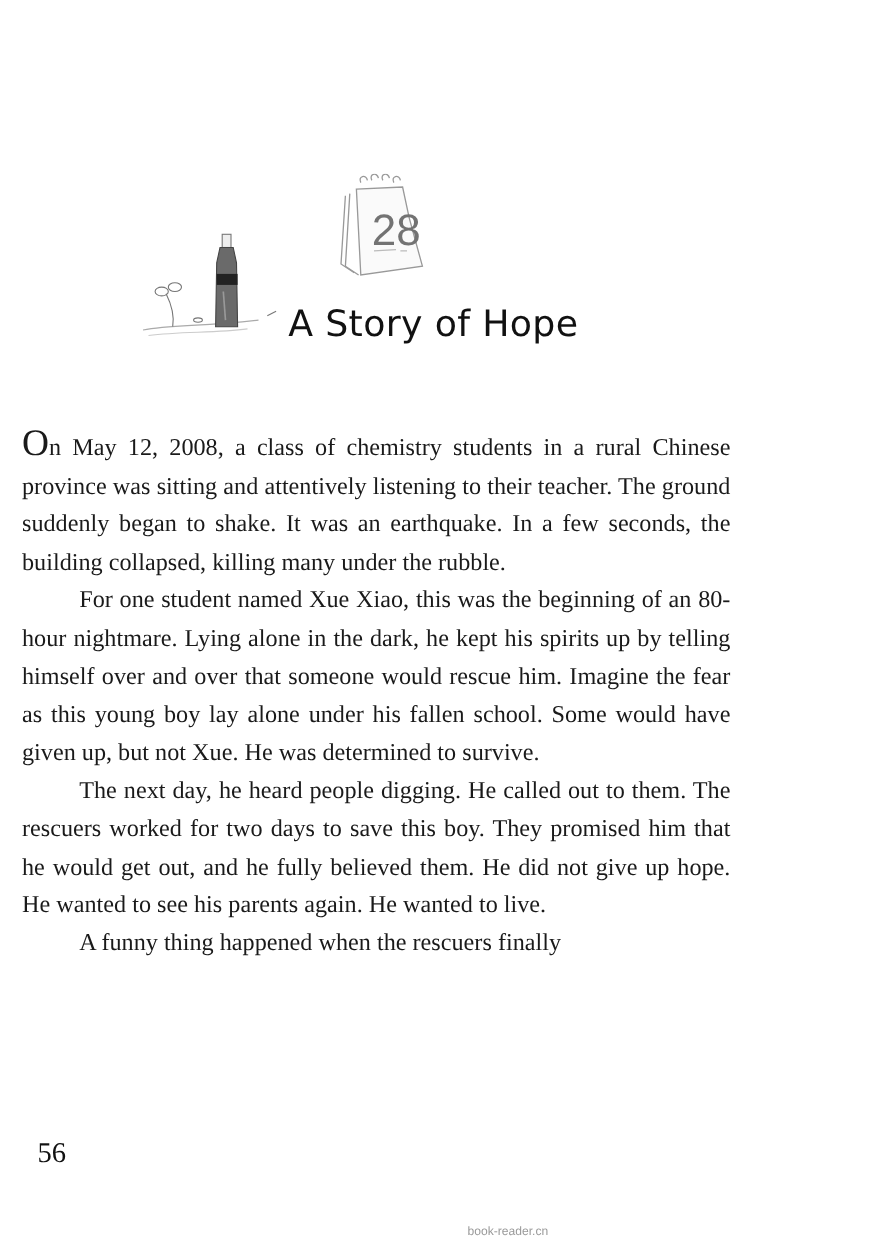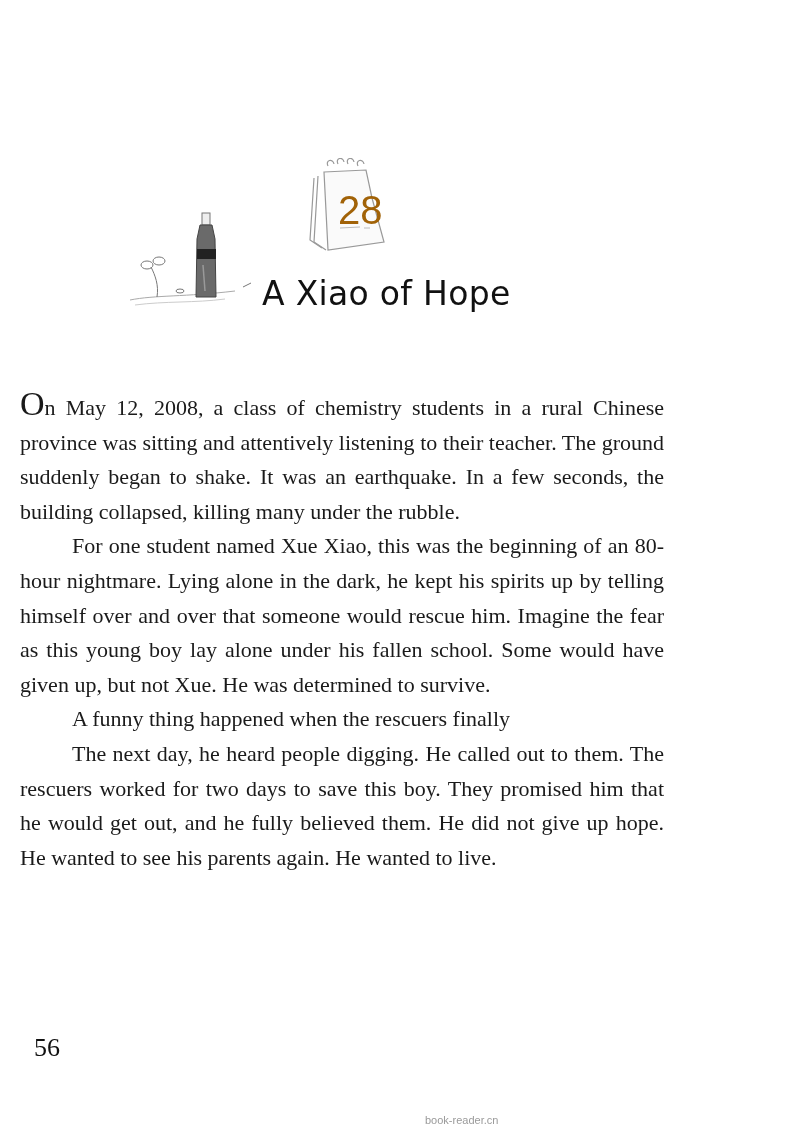--- a/index.html
+++ b/index.html
@@ -6,7 +6,7 @@
   body { width: 800px; height: 1137px; position: relative; overflow: hidden; font-family: "Liberation Serif", "DejaVu Serif", serif; color: #1a1a1a; }
   .page { position: absolute; inset: 0; }
   .calendar { position: absolute; left: 300px; top: 158px; width: 110px; height: 100px; }
-  .calendar-num { position: absolute; left: 338px; top: 190px; font-family: "Liberation Sans", "DejaVu Sans", sans-serif; font-size: 40px; color: #a16207; line-height: 1; }
+  .calendar-num { position: absolute; left: 338px; top: 190px; font-family: "Liberation Sans", "DejaVu Sans", sans-serif; font-size: 40px; color: #737373; line-height: 1; }
   .illus { position: absolute; left: 125px; top: 205px; width: 135px; height: 110px; }
   .chapter-title { position: absolute; left: 262px; top: 276px; font-family: "DejaVu Sans", "Liberation Sans", sans-serif; font-size: 33px; color: #111; letter-spacing: 0.3px; line-height: 1.1; white-space: nowrap; }
   .body-text { position: absolute; left: 20px; top: 387px; width: 644px; font-size: 22px; line-height: 34.6px; text-align: justify; }

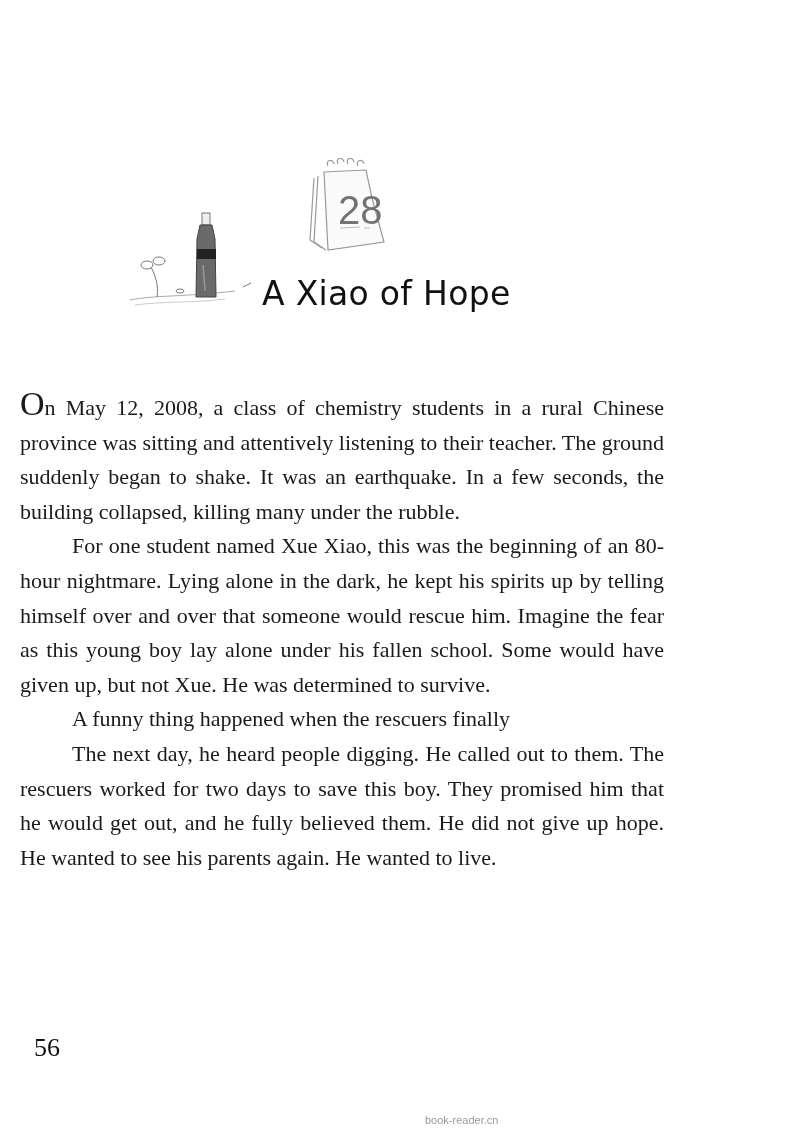--- a/index.html
+++ b/index.html
@@ -50,7 +50,7 @@
     </g>
   </svg>
 
-  <div class="chapter-title">A Xiao of Hope</div>
+  <div class="chapter-title">A Story of Hope</div>
 
   <div class="body-text">
     <p><span class="drop">O</span><span>n May 12, 2008, a class of chemistry students in a rural Chinese province was sitting and attentively listening to their teacher. The ground suddenly began to shake. It was an earthquake. In a few seconds, the building collapsed, killing many under the rubble.</span></p>

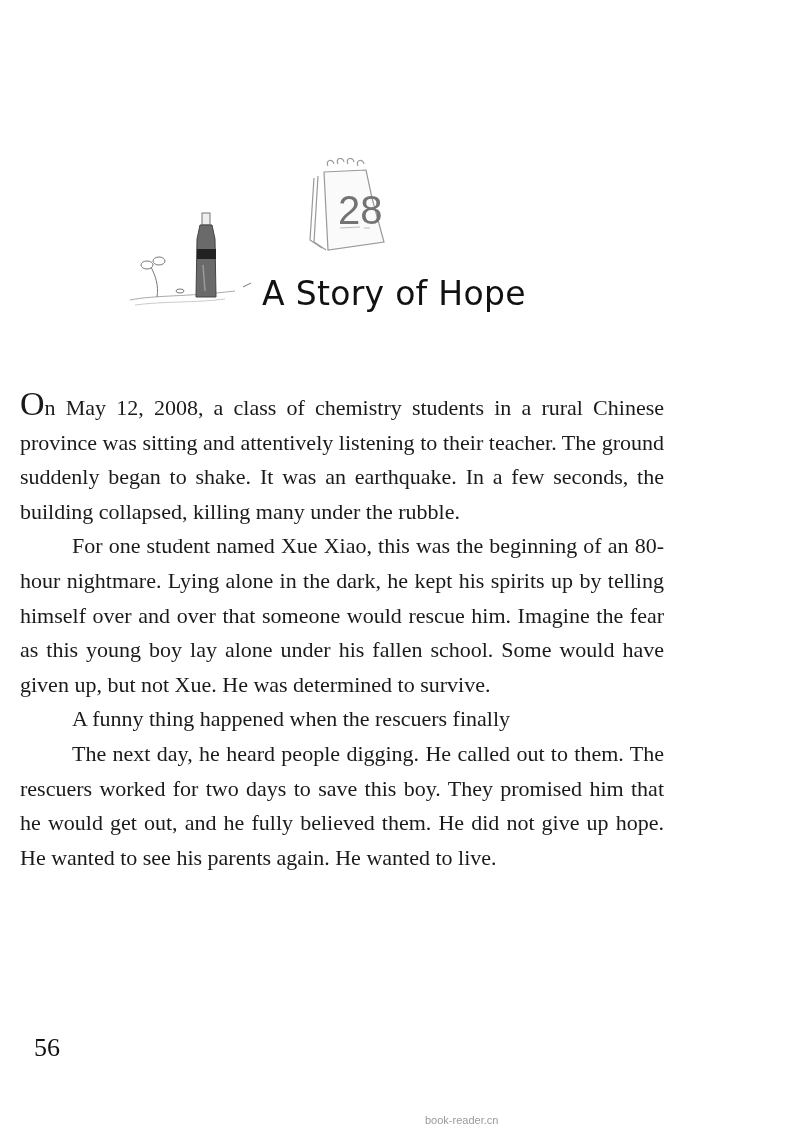--- a/index.html
+++ b/index.html
@@ -55,8 +55,8 @@
   <div class="body-text">
     <p><span class="drop">O</span><span>n May 12, 2008, a class of chemistry students in a rural Chinese province was sitting and attentively listening to their teacher. The ground suddenly began to shake. It was an earthquake. In a few seconds, the building collapsed, killing many under the rubble.</span></p>
     <p class="indent">For one student named Xue Xiao, this was the beginning of an 80-hour nightmare. Lying alone in the dark, he kept his spirits up by telling himself over and over that someone would rescue him. Imagine the fear as this young boy lay alone under his fallen school. Some would have given up, but not Xue. He was determined to survive.</p>
+    <p class="indent">The next day, he heard people digging. He called out to them. The rescuers worked for two days to save this boy. They promised him that he would get out, and he fully believed them. He did not give up hope. He wanted to see his parents again. He wanted to live.</p>
     <p class="indent">A funny thing happened when the rescuers finally</p>
-    <p class="indent">The next day, he heard people digging. He called out to them. The rescuers worked for two days to save this boy. They promised him that he would get out, and he fully believed them. He did not give up hope. He wanted to see his parents again. He wanted to live.</p>
   </div>
 
   <div class="page-num">56</div>

